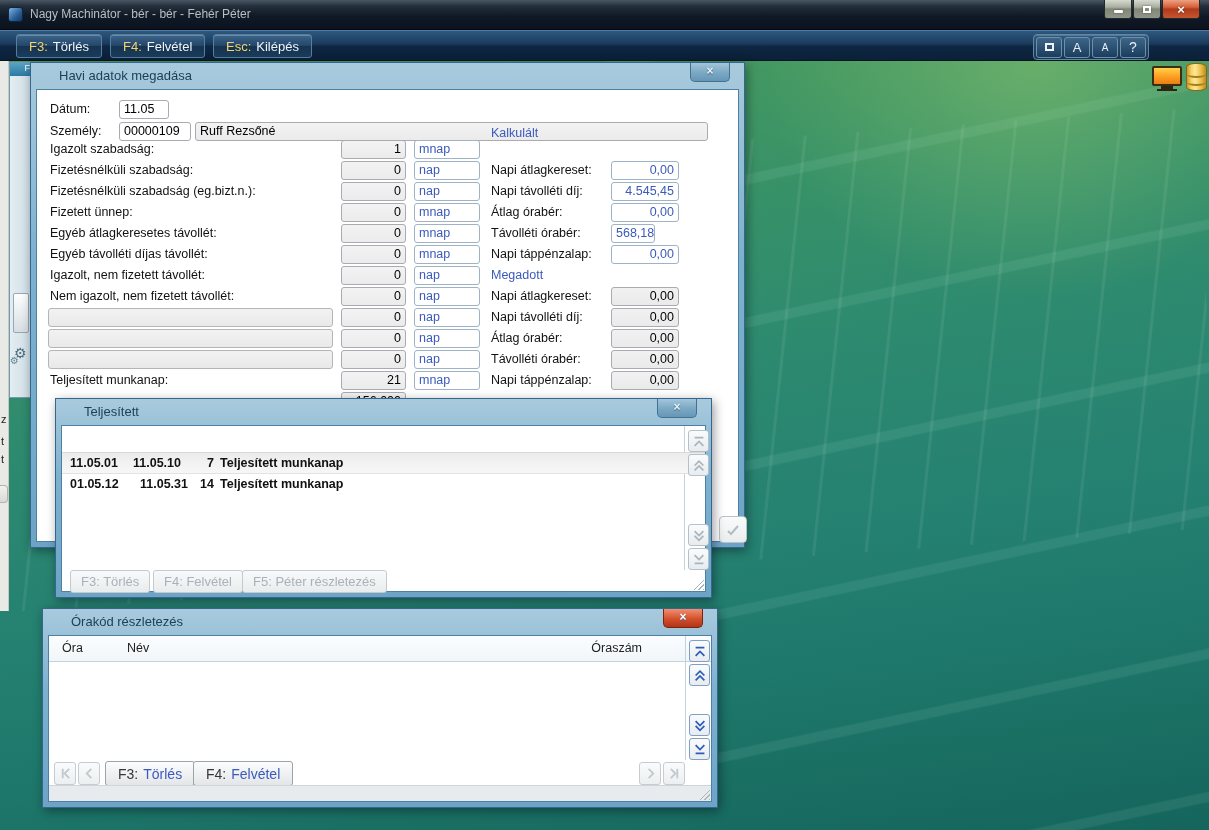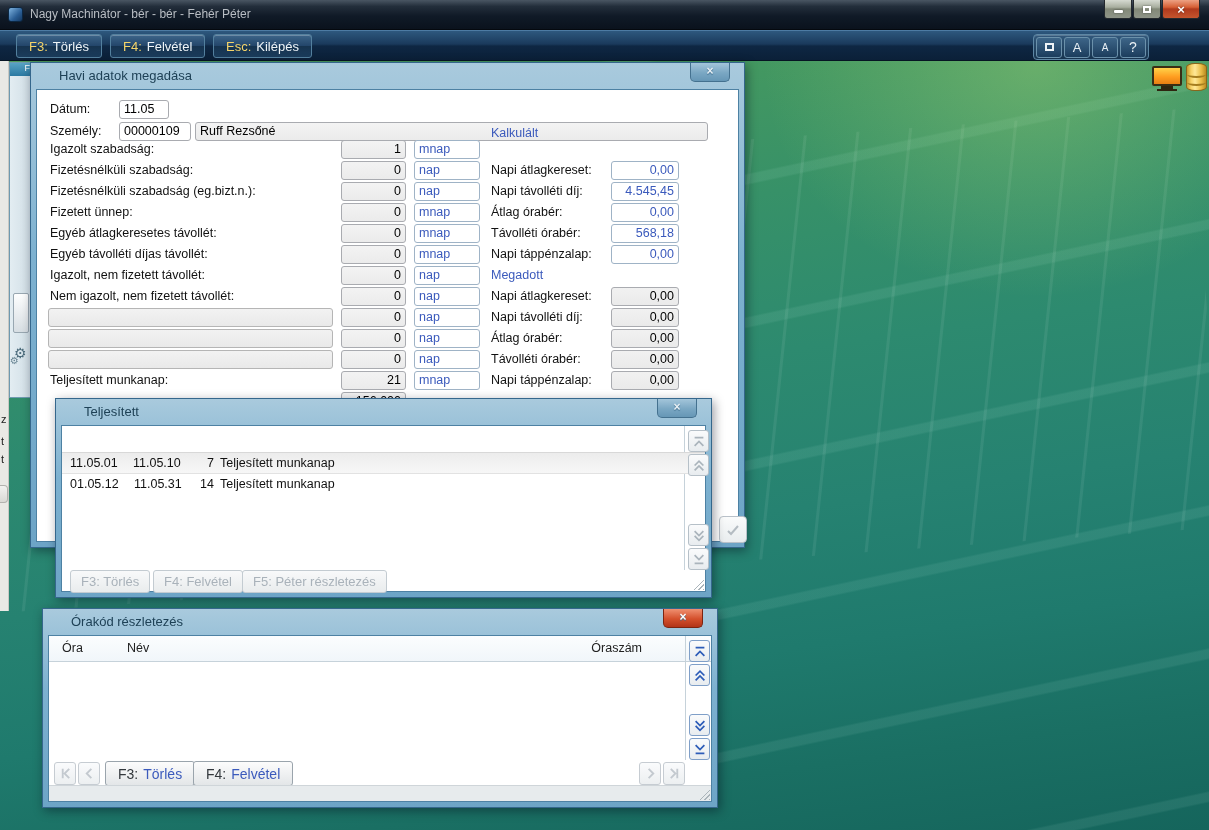--- a/index.html
+++ b/index.html
@@ -273,7 +273,7 @@
     <span class="flabel" style="left:454px;top:115px">Átlag órabér:</span>
     <span class="ibox calc" style="left:574px;top:113px;width:68px">0,00</span>
     <span class="flabel" style="left:454px;top:136px">Távolléti órabér:</span>
-    <span class="ibox calc" style="left:574px;top:134px;width:68px">568,18</span>
+    <span class="ibox calc" style="left:574px;top:134px;width:44px">568,18</span>
     <span class="flabel" style="left:454px;top:157px">Napi táppénzalap:</span>
     <span class="ibox calc" style="left:574px;top:155px;width:68px">0,00</span>
 

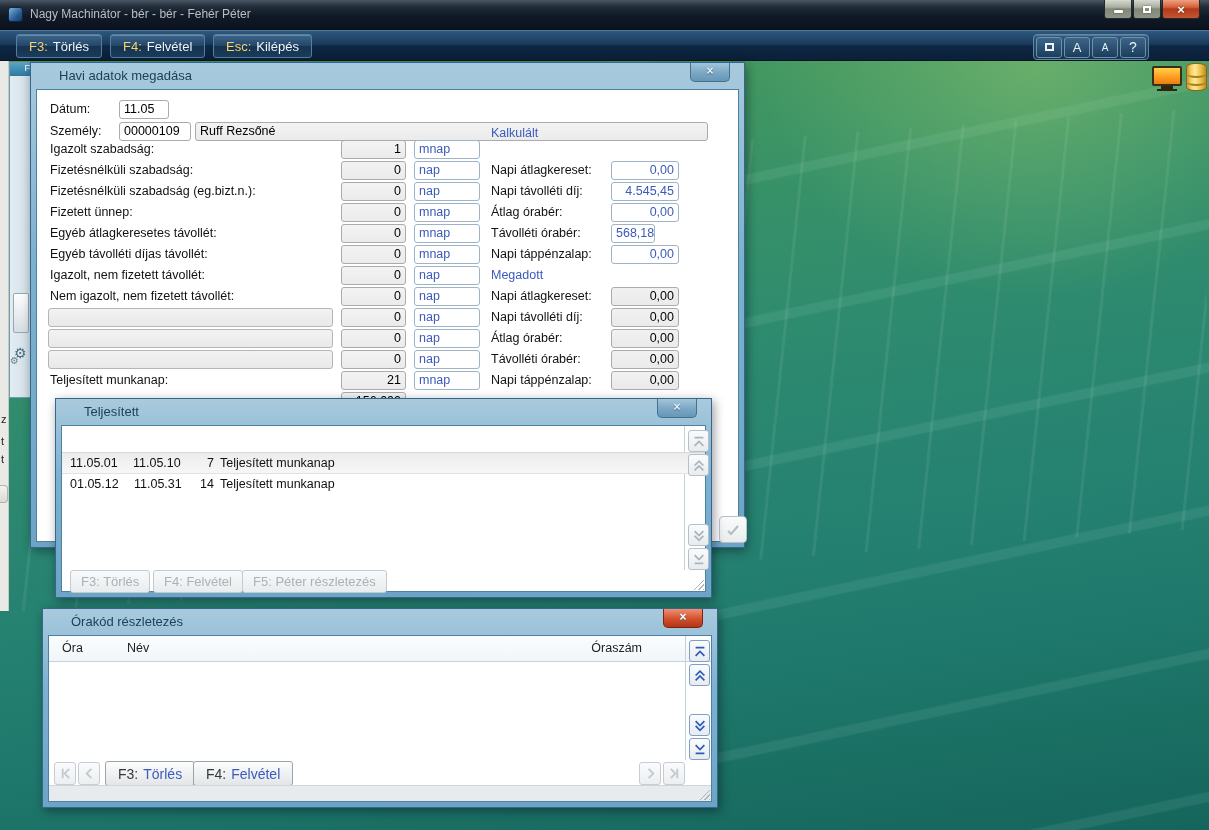--- a/index.html
+++ b/index.html
@@ -110,7 +110,7 @@
     border-bottom:1px solid #c6d2da; font-size:12.5px; color:#222; }
   .thead span { position:absolute; top:5px; }
   .trow { position:absolute; left:0; right:0; height:22px; font-size:12.5px; color:#111; }
-  .trow span { position:absolute; top:3px; }
+  .trow span { position:absolute; top:3px;font-weight:bold; }
   .trow.sel { background:linear-gradient(#ececec,#f7f7f7); border-top:1px solid #d8d8d8; border-bottom:1px solid #e2e2e2; }
   .vdiv { position:absolute; top:0; width:1px; background:#c6d2da; }
   .sbtn { position:absolute; width:21px; height:22px; border:1px solid #b6c0c8; border-radius:3px;

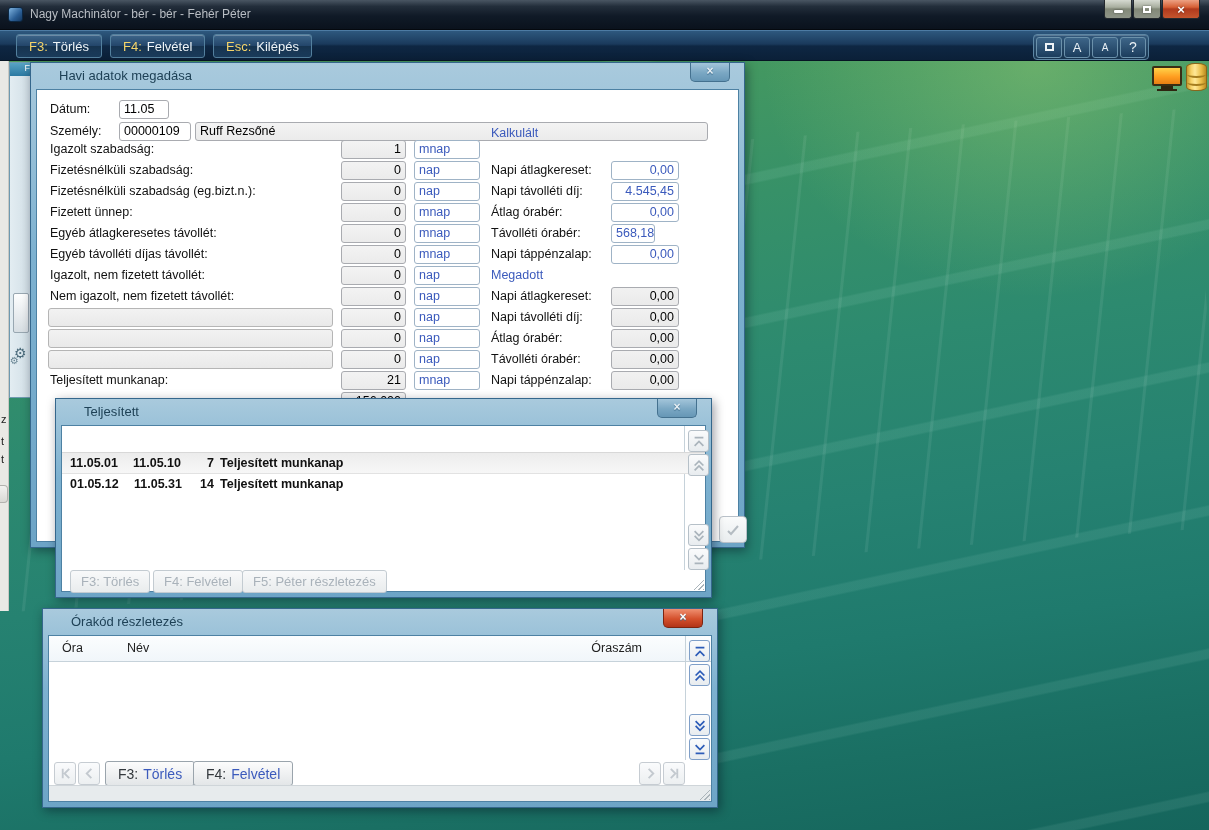--- a/index.html
+++ b/index.html
@@ -313,7 +313,7 @@
     </div>
     <div class="trow" style="top:48px">
       <span style="left:8px">01.05.12</span>
-      <span style="left:72px">11.05.31</span>
+      <span style="left:78px">11.05.31</span>
       <span style="left:130px;width:22px;text-align:right">14</span>
       <span style="left:158px">Teljesített munkanap</span>
       <span style="left:385px"></span>

